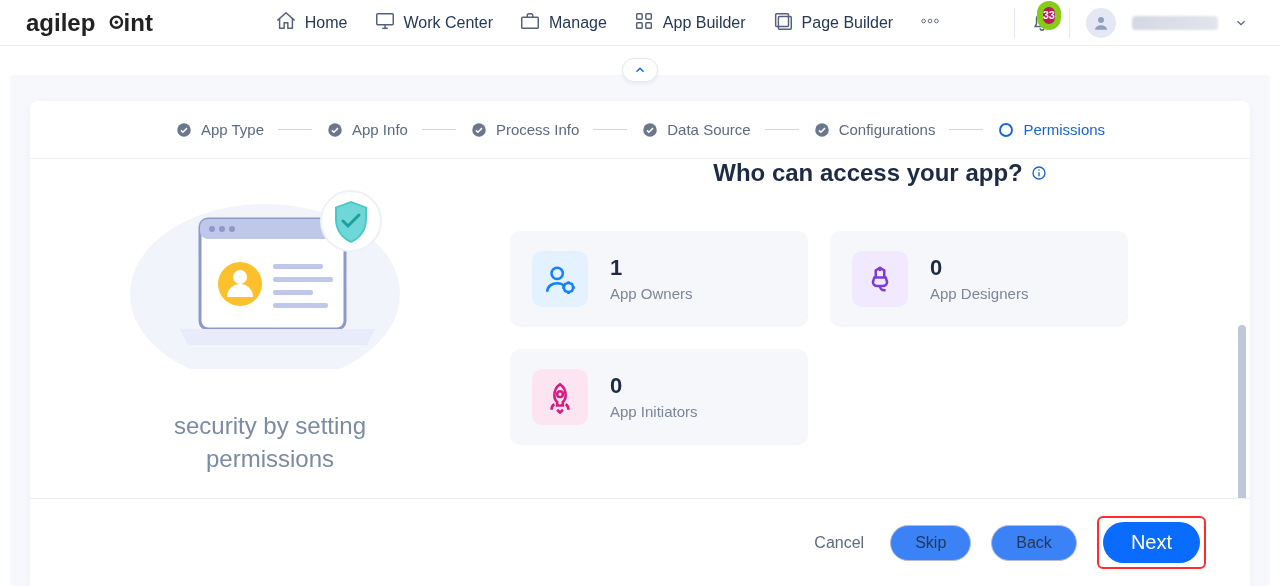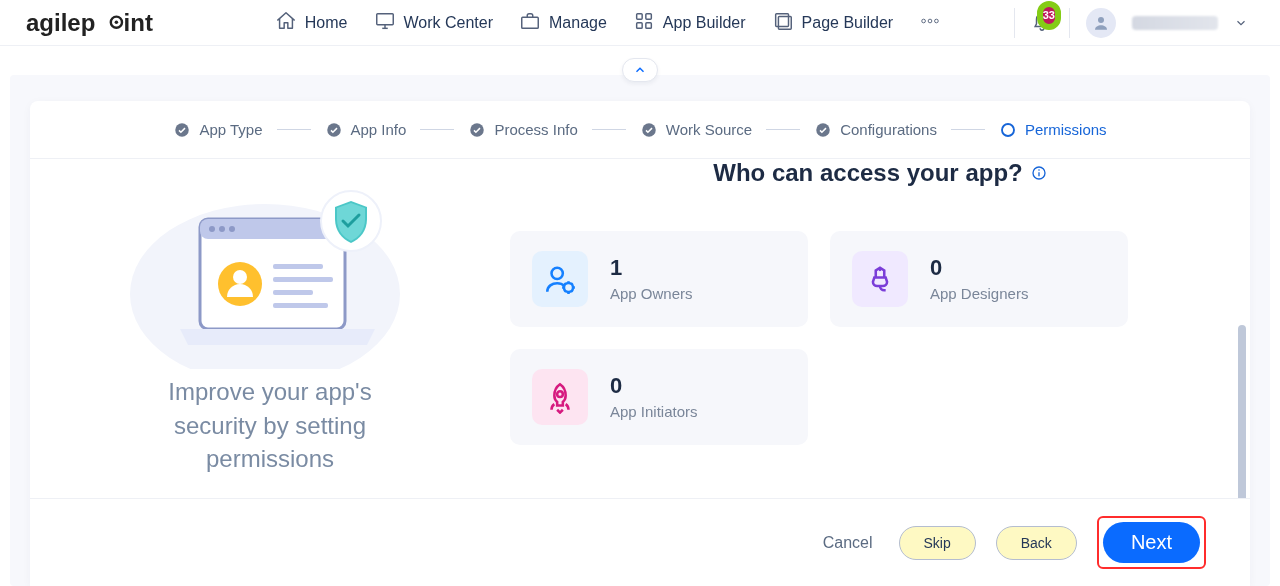--- a/index.html
+++ b/index.html
@@ -241,7 +241,7 @@
             <circle cx="12" cy="12" r="9" fill="#6b778c"></circle>
             <path d="M8 12.5l2.5 2.5L16 9.5" stroke="#fff" stroke-width="2" fill="none"></path>
           </svg>
-        <span>Work Source</span>
+        <span>Data Source</span>
       </div>
       <div class="step-line"></div>
       <div class="step">

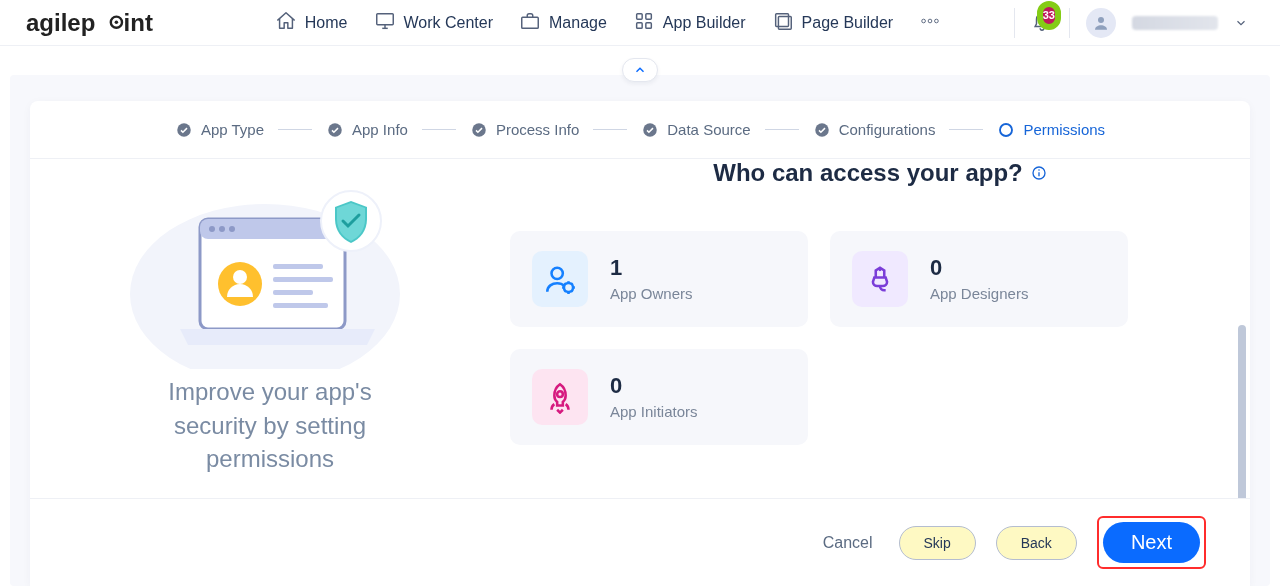--- a/index.html
+++ b/index.html
@@ -290,7 +290,7 @@
           </svg>
         </div>
         <div class="tagline">
-          <span>Improve your app's</span><br>
+          <br>
           <span>security by setting</span><br>
           <span>permissions</span>
         </div>

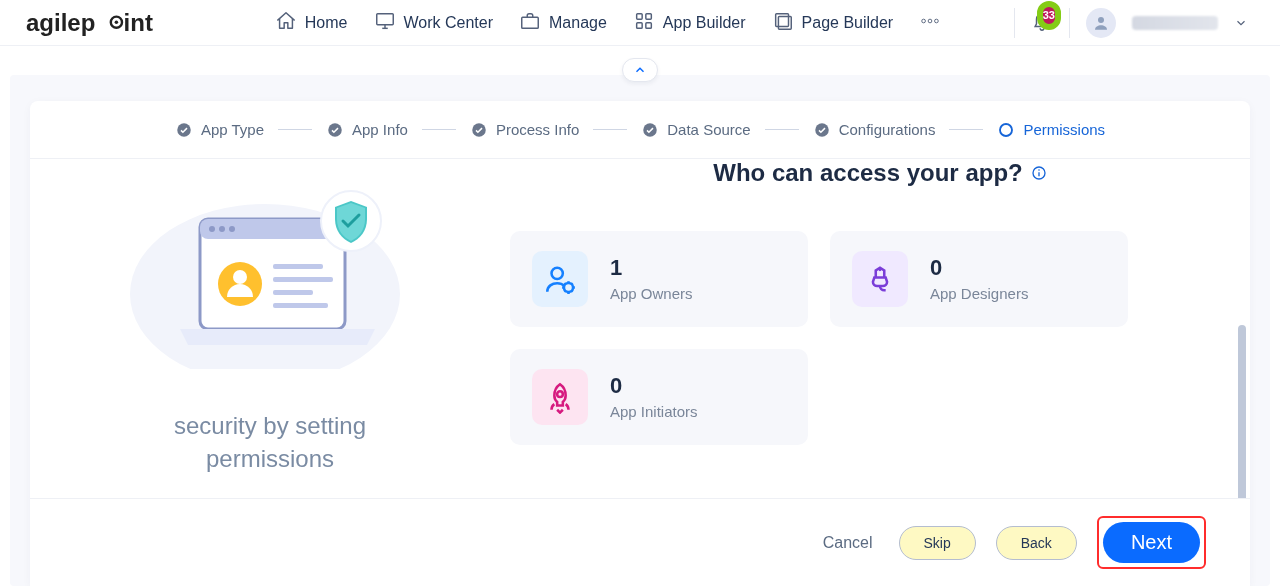--- a/index.html
+++ b/index.html
@@ -92,8 +92,8 @@
     padding-right:44px;border-top:1px solid #eef0f5;background:#fff;
   }
   .btn-link{background:none;border:none;font-size:16px;color:var(--text-gray);cursor:pointer;}
-  .btn-outline{background:#fef9c3;border:1px solid #b4bdd0;color:var(--text-dark);
-    font-size:14px;padding:8px 24px;border-radius:24px;cursor:pointer;}
+  .btn-outline{background:#3b82f6;border:1px solid #b4bdd0;color:var(--text-dark);
+    font-size:16px;padding:8px 24px;border-radius:24px;cursor:pointer;}
   .btn-primary{background:#0a6bff;color:#ffffff;border:none;font-size:20px;
     padding:9px 28px;border-radius:24px;cursor:pointer;}
   .next-focus{border:2px solid #ff2c2c;padding:4px;border-radius:6px;}

